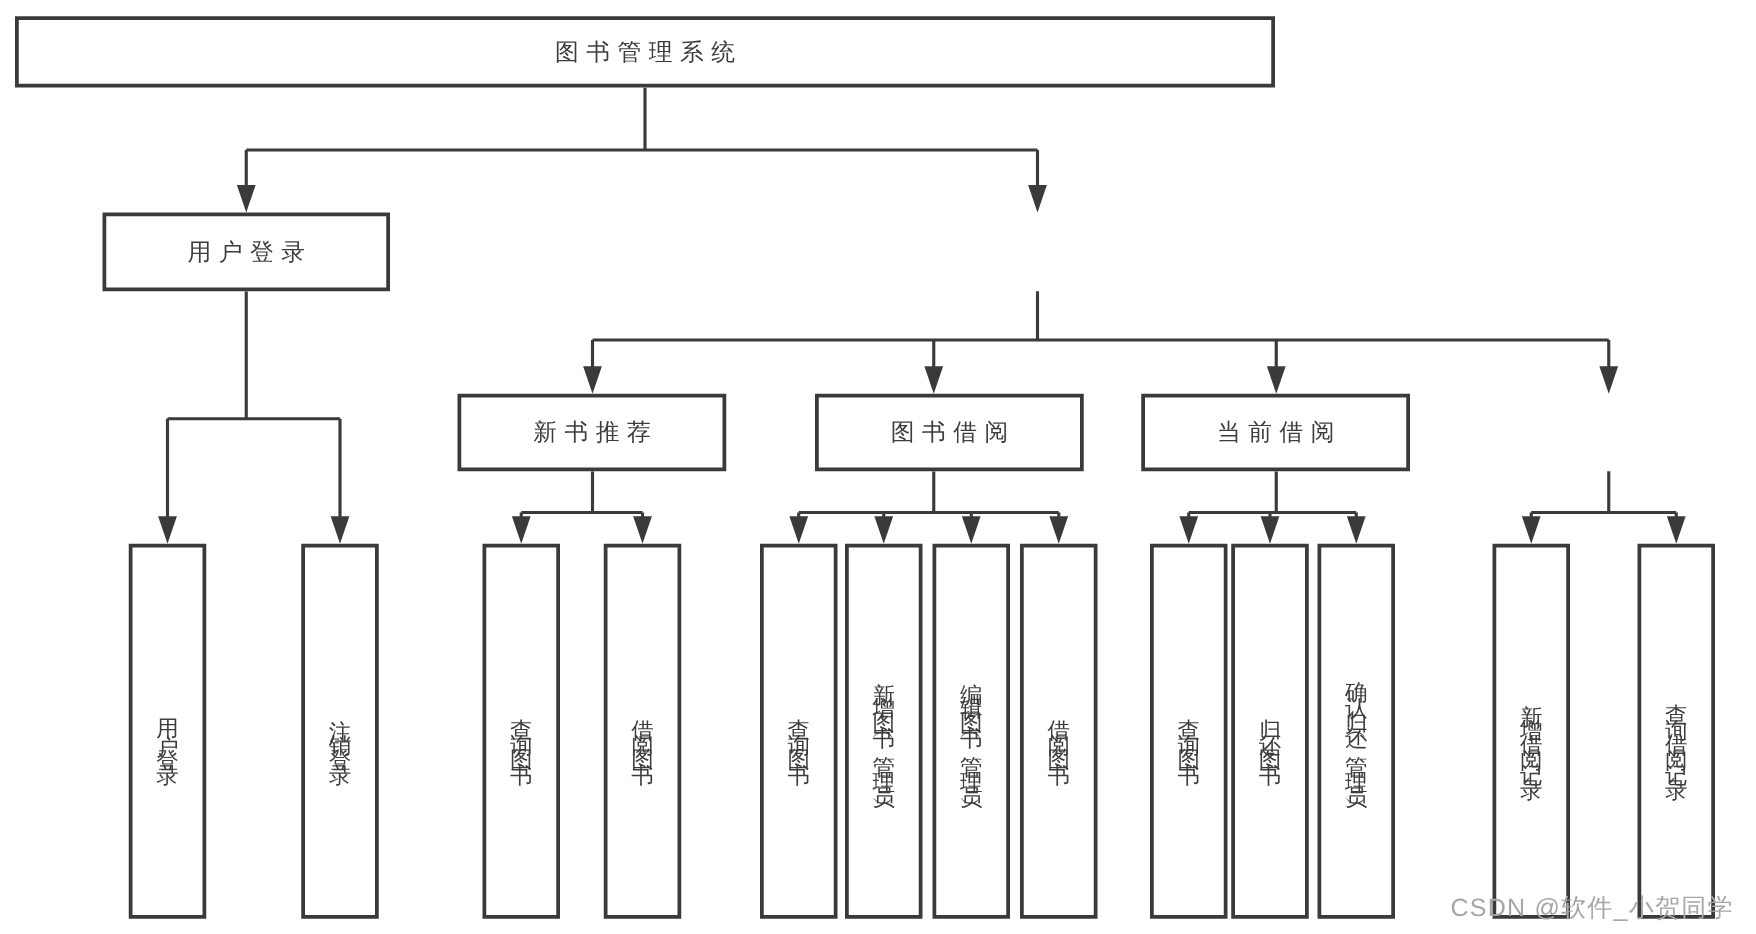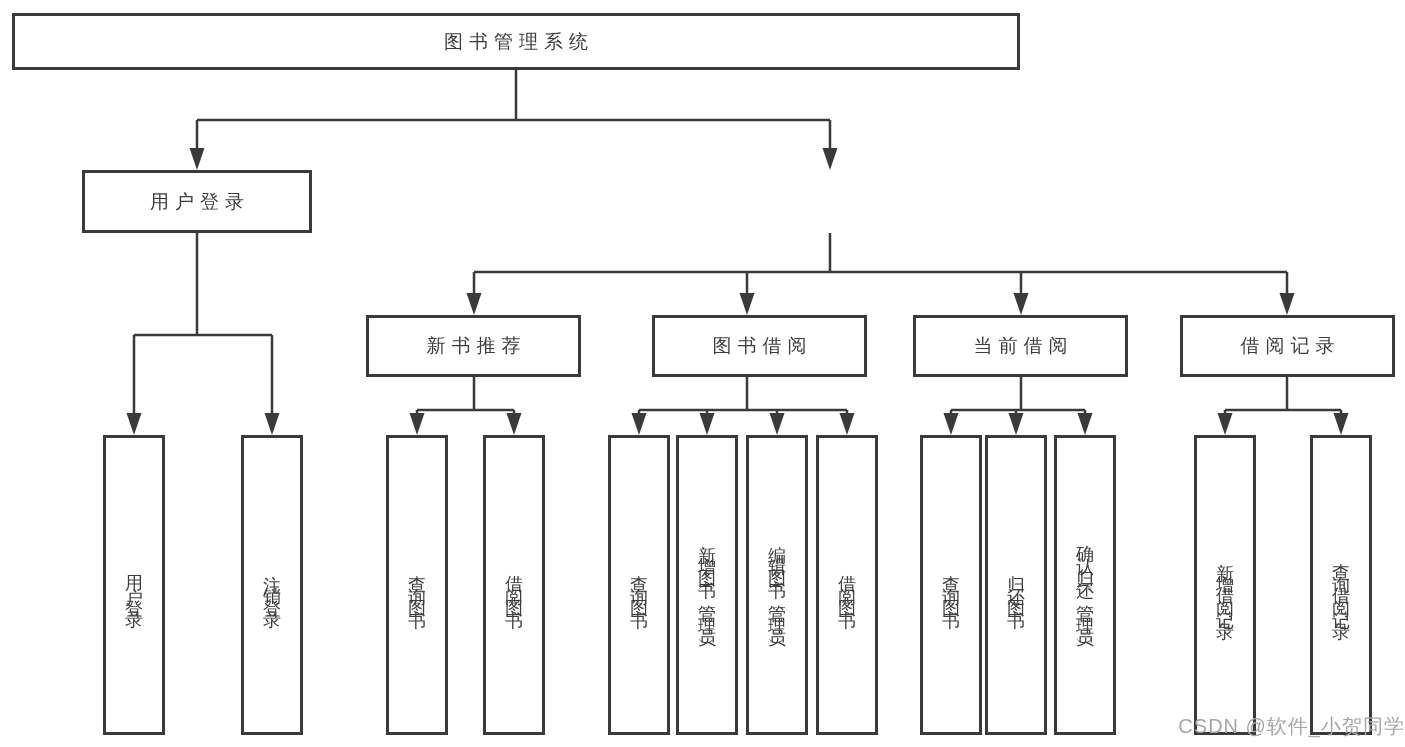--- a/index.html
+++ b/index.html
@@ -74,9 +74,6 @@
   <div class="node" style="left:913px;top:315px;width:215px;height:62px;text-align:right;">
     <span class="htext">当前借阅</span>
   </div>
-  <div class="node" style="left:1180px;top:315px;width:215px;height:62px;">
-    <span class="htext">借阅记录</span>
-  </div>
 
   <div class="node" style="left:103px;top:435px;width:62px;height:300px;">
     <span class="vtext">用户登录</span>

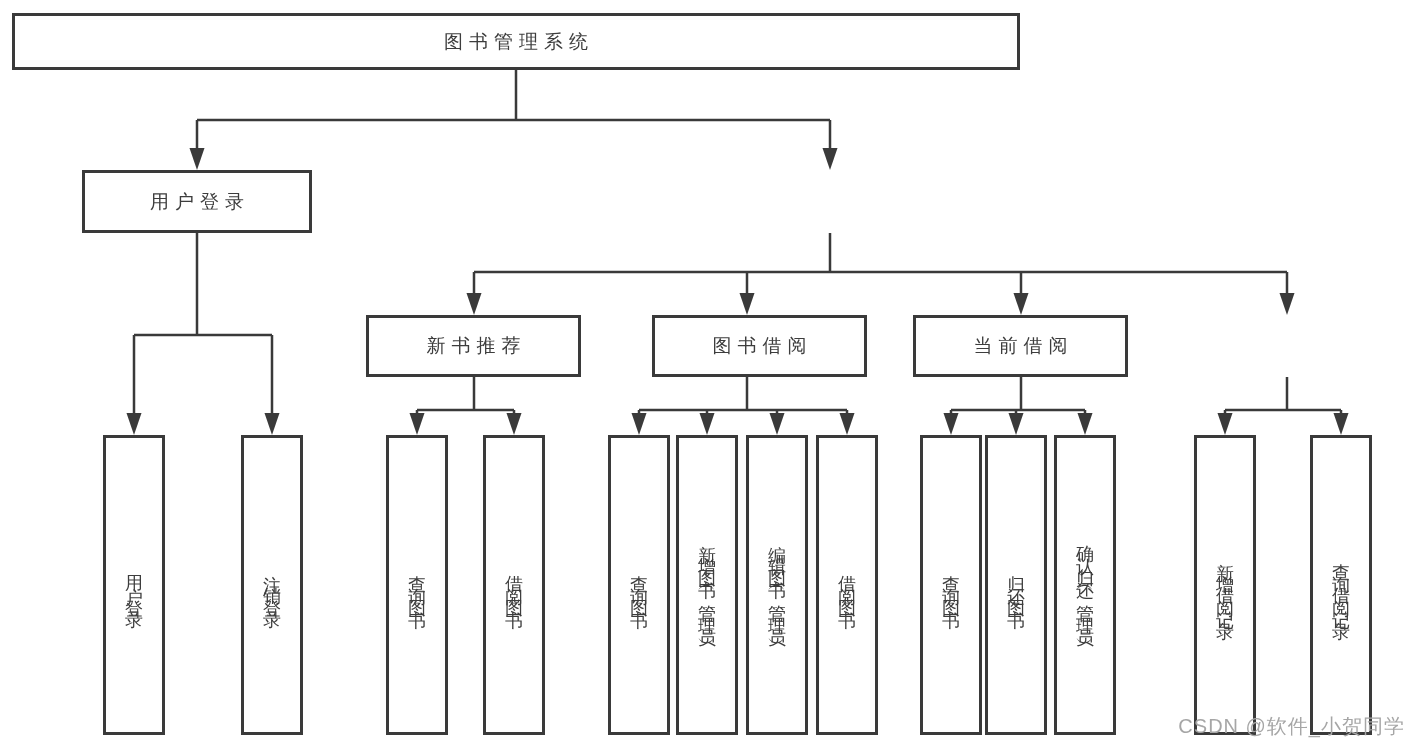--- a/index.html
+++ b/index.html
@@ -17,7 +17,7 @@
     writing-mode:vertical-rl;font-size:18px;letter-spacing:12px;white-space:nowrap;color:#3d3d3d;
   }
   #watermark{
-    position:absolute;right:0;top:713px;z-index:3;font-size:20px;color:#a6a6a6;
+    position:absolute;right:18px;top:713px;z-index:3;font-size:20px;color:#a6a6a6;
     letter-spacing:1px;white-space:nowrap;
   }
 </style>

